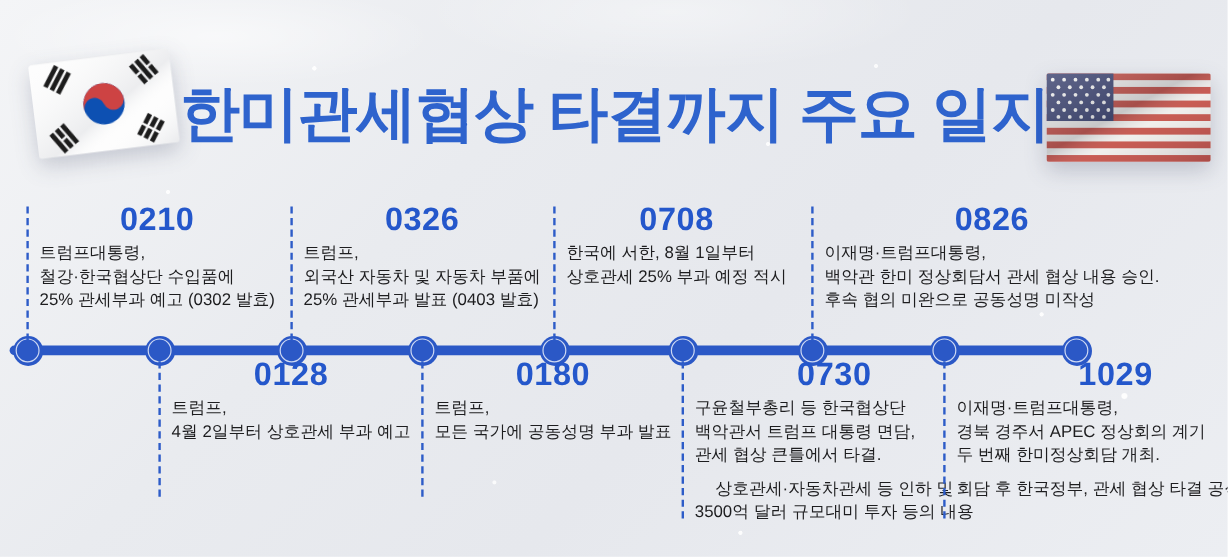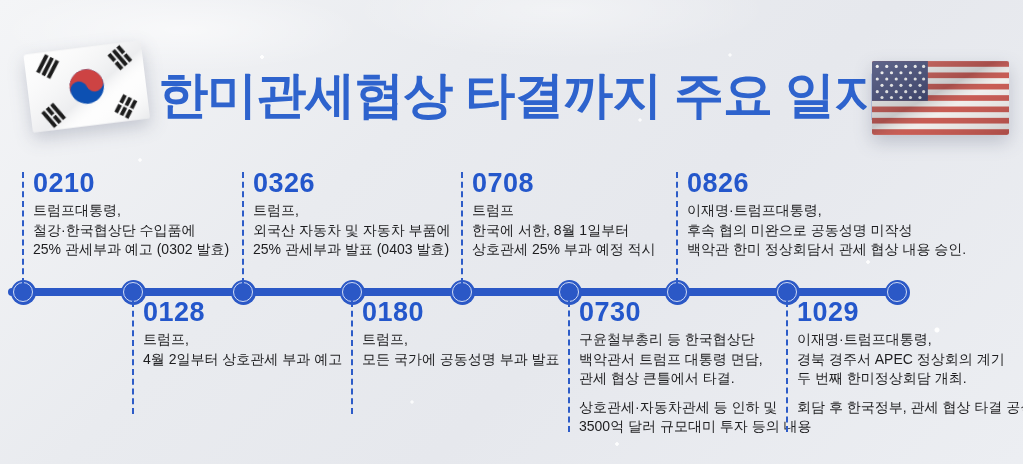--- a/index.html
+++ b/index.html
@@ -25,7 +25,7 @@
   }
   .title{
     position:absolute; left:150px; right:140px; top:62px;
-    text-align:right; font-size:50px; font-weight:800; letter-spacing:-1px;
+    text-align:left; font-size:50px; font-weight:800; letter-spacing:-1px;
     color:#2e63cd;
   }
   .flag{ position:absolute; filter:drop-shadow(0 7px 9px rgba(40,50,80,.22)); }

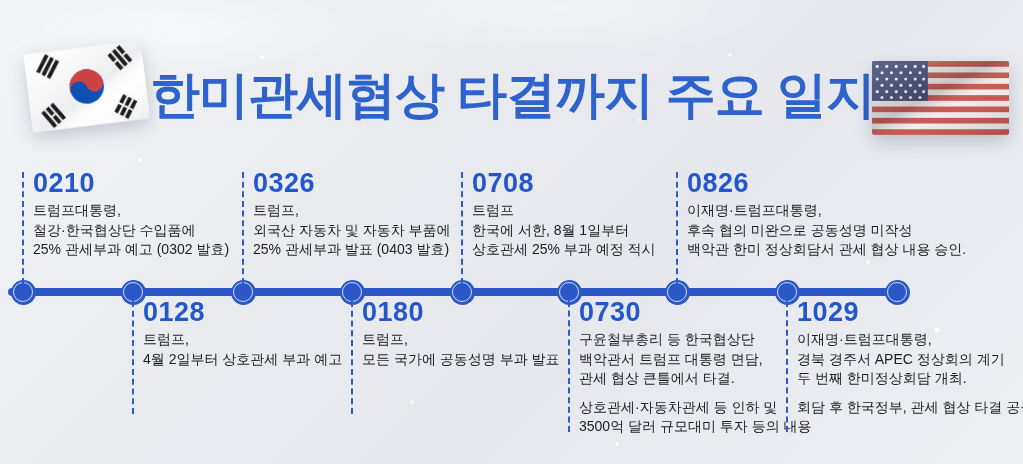--- a/index.html
+++ b/index.html
@@ -54,7 +54,7 @@
   .event.below.tall{ height:131px; }
   .event .date{
     font-size:27px; font-weight:800; color:#2457cb; line-height:29px;
-    margin:-3px 0 3px 0; letter-spacing:.5px;
+    margin:-3px 0 3px 0; letter-spacing:.5px;text-align:center;
   }
   .event .line{
     font-size:14px; line-height:19.5px; color:#1d1d1f; font-weight:500;

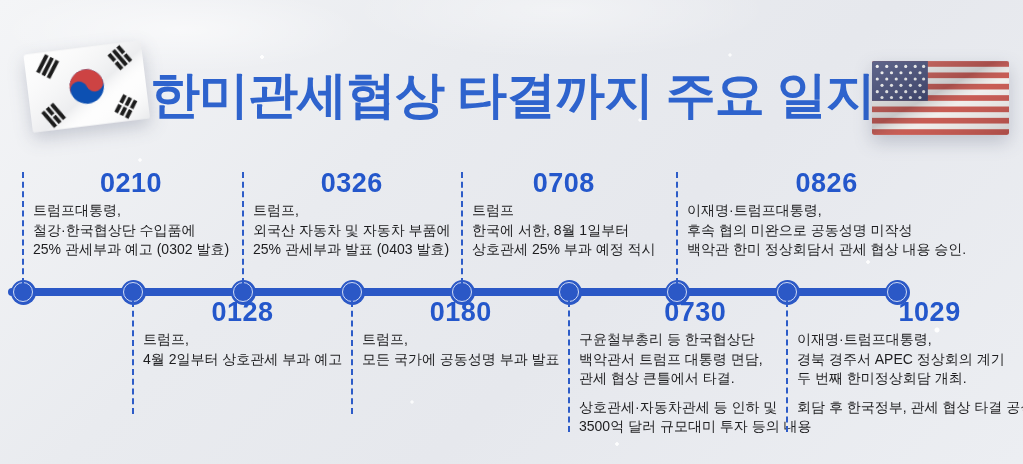--- a/index.html
+++ b/index.html
@@ -205,7 +205,6 @@
 
 <div class="event above" style="left:461px">
   <div class="date">0708</div>
-  <div class="line">트럼프</div>
   <div class="line">한국에 서한, 8월 1일부터</div>
   <div class="line">상호관세 25% 부과 예정 적시</div>
 </div>

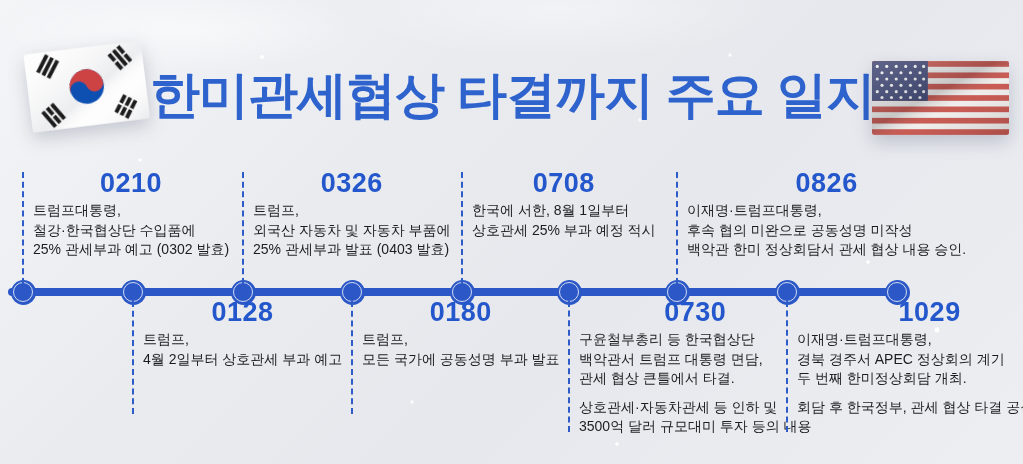--- a/index.html
+++ b/index.html
@@ -212,8 +212,8 @@
 <div class="event above" style="left:676px">
   <div class="date">0826</div>
   <div class="line">이재명·트럼프대통령,</div>
+  <div class="line">백악관 한미 정상회담서 관세 협상 내용 승인.</div>
   <div class="line">후속 협의 미완으로 공동성명 미작성</div>
-  <div class="line">백악관 한미 정상회담서 관세 협상 내용 승인.</div>
 </div>
 
 <div class="event below" style="left:132px">

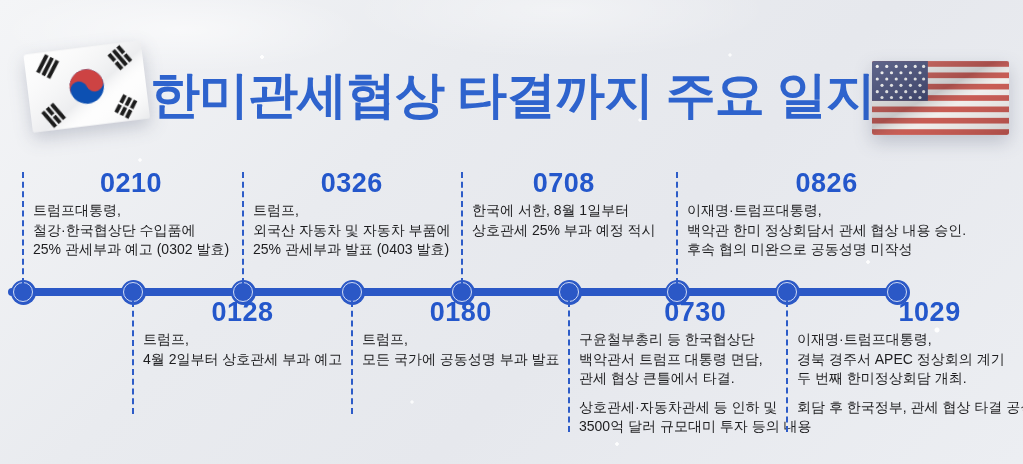--- a/index.html
+++ b/index.html
@@ -59,7 +59,7 @@
   .event .line{
     font-size:14px; line-height:19.5px; color:#1d1d1f; font-weight:500;
   }
-  .event .para2{ margin-top:9px; }
+  .event .para2{ margin-top:9px;text-align:center; }
 </style>
 </head>
 <body>

